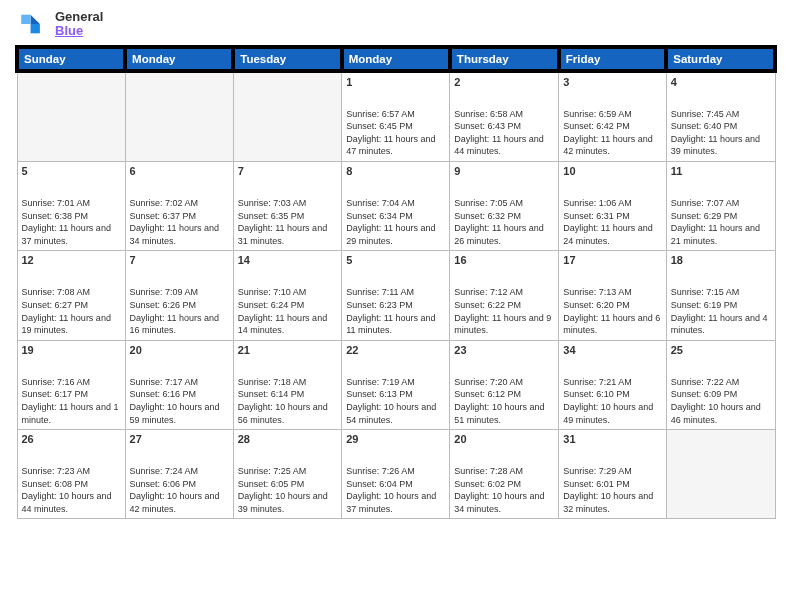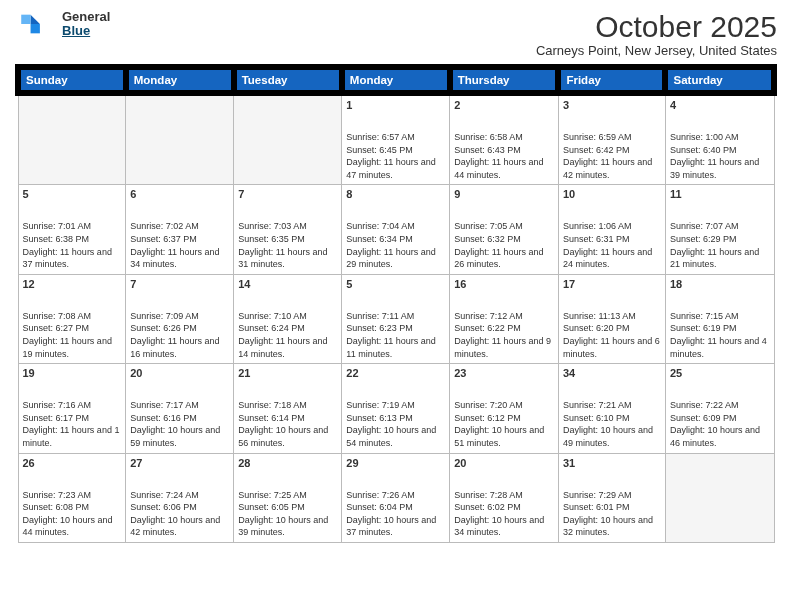--- a/index.html
+++ b/index.html
@@ -25,7 +25,7 @@
     .logo {
       display: flex;
       align-items: center;
-      gap: 19px;
+      gap: 12px;
     }
     .logo-text {
       display: flex;

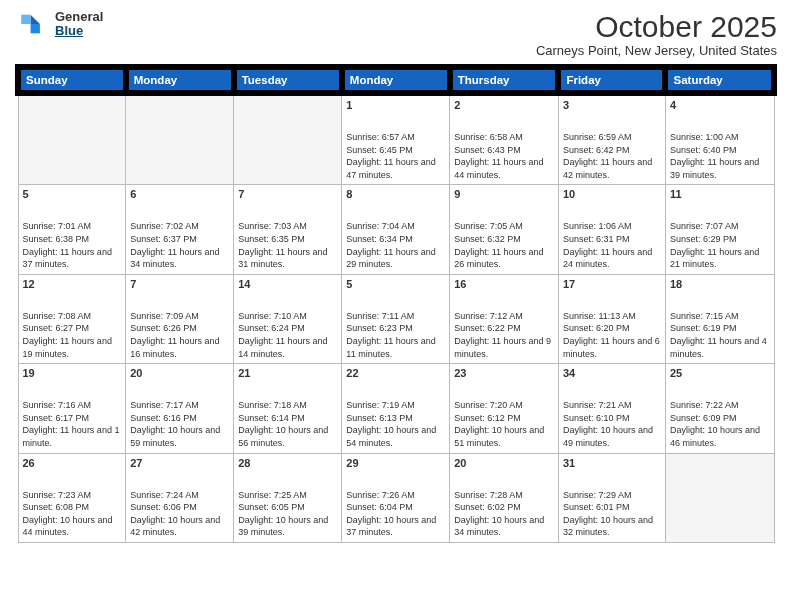--- a/index.html
+++ b/index.html
@@ -35,7 +35,7 @@
       line-height: 1.1;
     }
     .logo-general { color: #333; }
-    .logo-blue { color: #0c4a6e; text-decoration: underline; }
+    .logo-blue { color: #8b5cf6; text-decoration: underline; }
     .logo-icon {
       width: 28px;
       height: 28px;

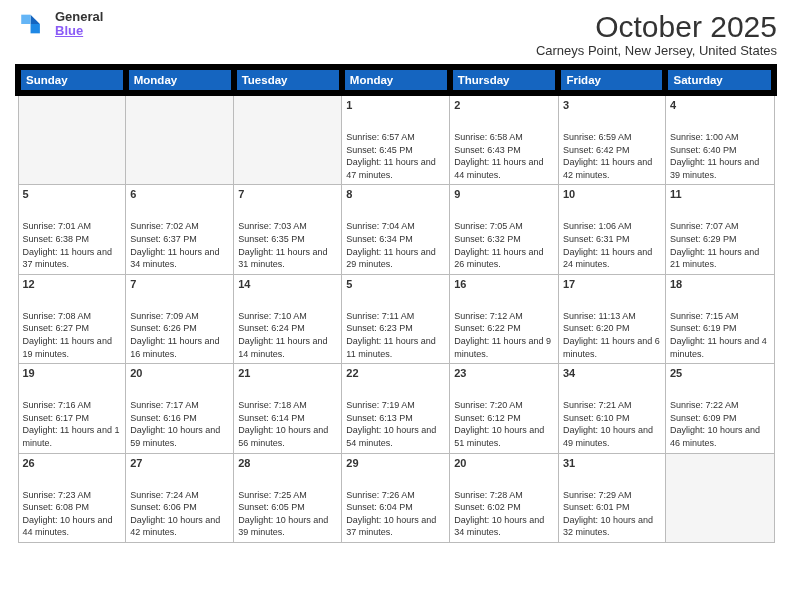--- a/index.html
+++ b/index.html
@@ -109,10 +109,6 @@
         <span class="logo-blue">Blue</span>
       </div>
     </div>
-    <div class="title-block">
-      <div class="month-title">October 2025</div>
-      <div class="location">Carneys Point, New Jersey, United States</div>
-    </div>
   </div>
 
   <table class="calendar">

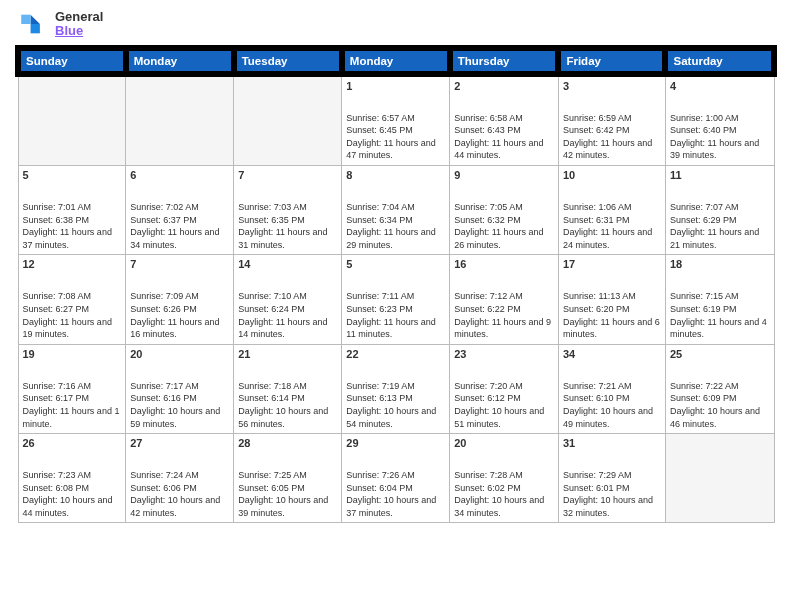--- a/index.html
+++ b/index.html
@@ -64,7 +64,7 @@
       font-size: 11.5px;
       font-weight: bold;
       padding: 4px 5px;
-      border: 6px solid #000000;
+      border: 4px solid #000000;
       text-align: left;
     }
     .calendar td {

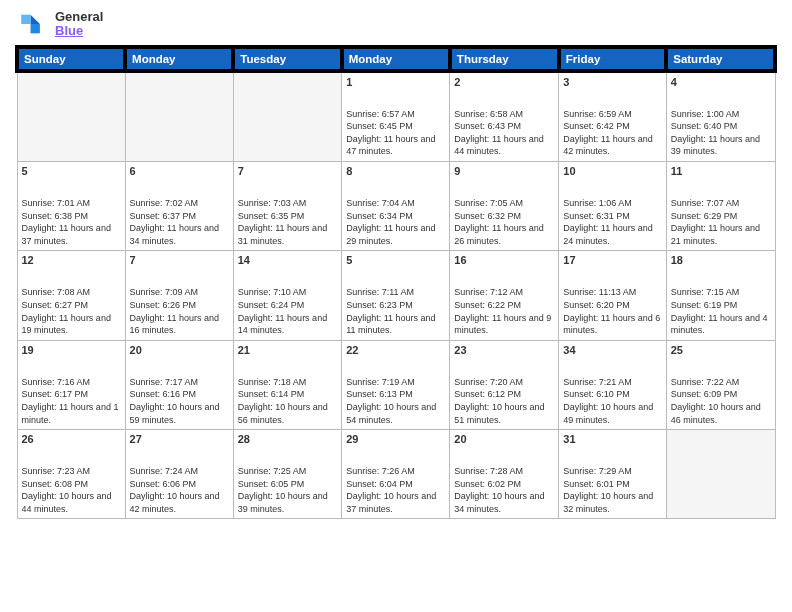--- a/index.html
+++ b/index.html
@@ -151,7 +151,7 @@
           </td>
           <td>
             <span class="day-num">4</span>
-            <div class="day-info">Sunrise: 1:00 AM
+            <div class="day-info">Sunrise: 7:45 AM
 Sunset: 6:40 PM
 Daylight: 11 hours
 and 39 minutes.</div>

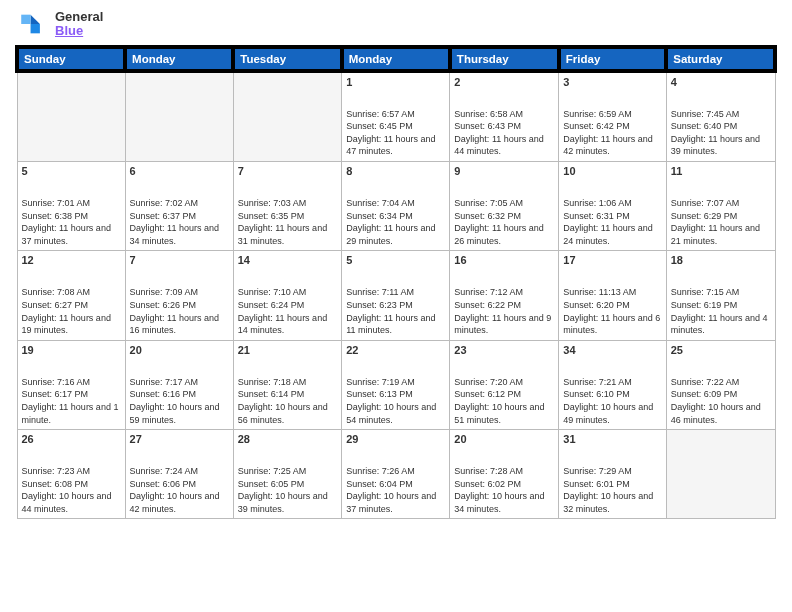--- a/index.html
+++ b/index.html
@@ -246,7 +246,7 @@
           </td>
           <td>
             <span class="day-num">17</span>
-            <div class="day-info">Sunrise: 11:13 AM
+            <div class="day-info">Sunrise: 7:13 AM
 Sunset: 6:20 PM
 Daylight: 11 hours
 and 6 minutes.</div>

